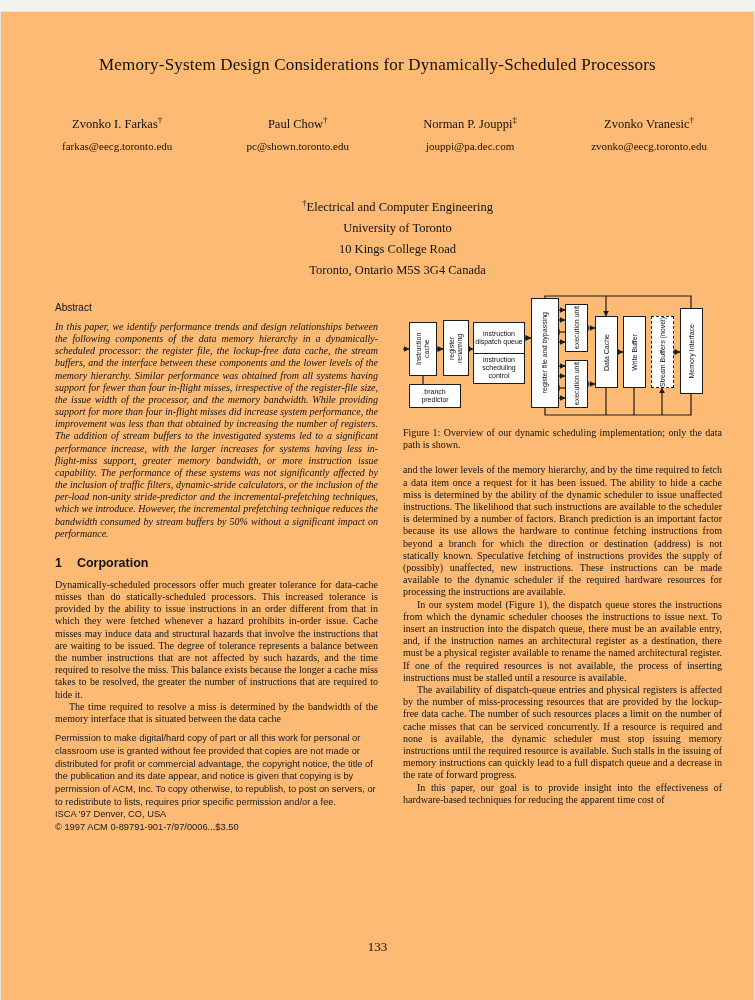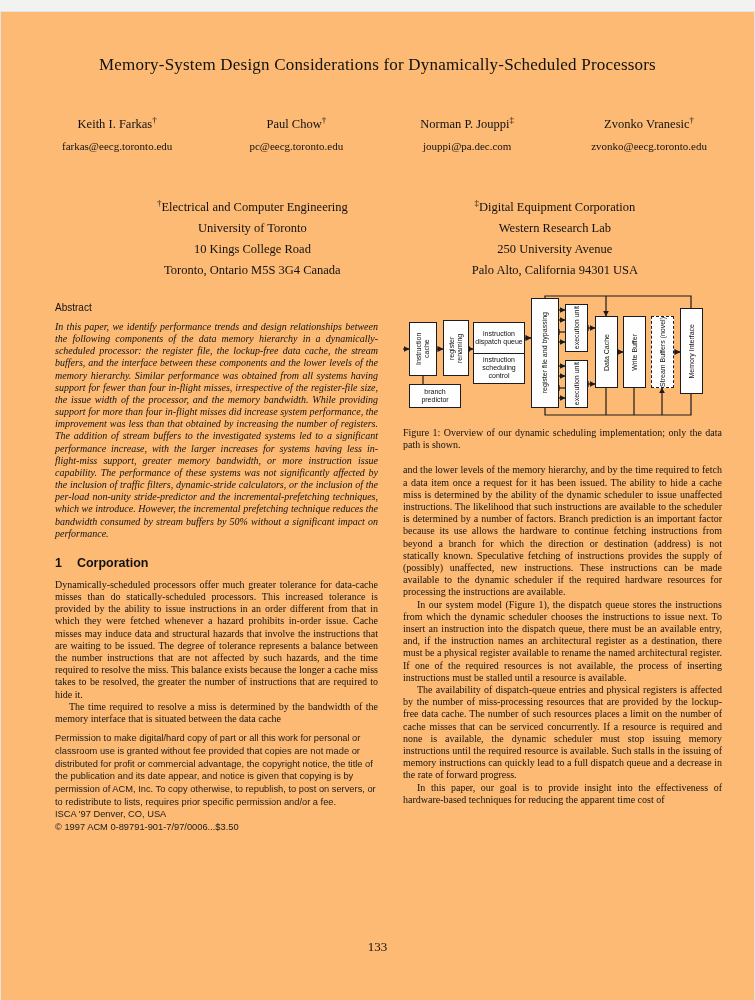--- a/index.html
+++ b/index.html
@@ -72,7 +72,7 @@
 
   <div class="authors-row">
     <div class="author">
-      <div class="name"><span>Keith I. Farkas</span><sup>†</sup></div>
+      <div class="name"><span>Zvonko I. Farkas</span><sup>†</sup></div>
       <div class="email">farkas@eecg.toronto.edu</div>
     </div>
     <div class="author">

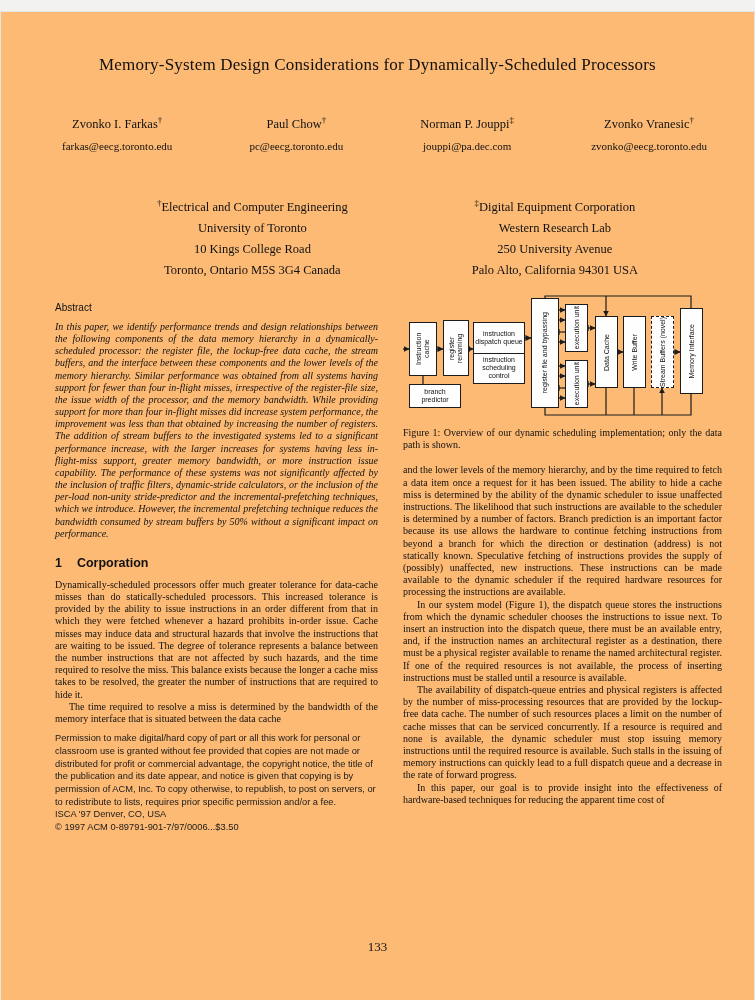--- a/index.html
+++ b/index.html
@@ -77,7 +77,7 @@
     </div>
     <div class="author">
       <div class="name"><span>Paul Chow</span><sup>†</sup></div>
-      <div class="email">pc@eecg.toronto.edu</div>
+      <div class="email">pc@shown.toronto.edu</div>
     </div>
     <div class="author">
       <div class="name"><span>Norman P. Jouppi</span><sup>‡</sup></div>

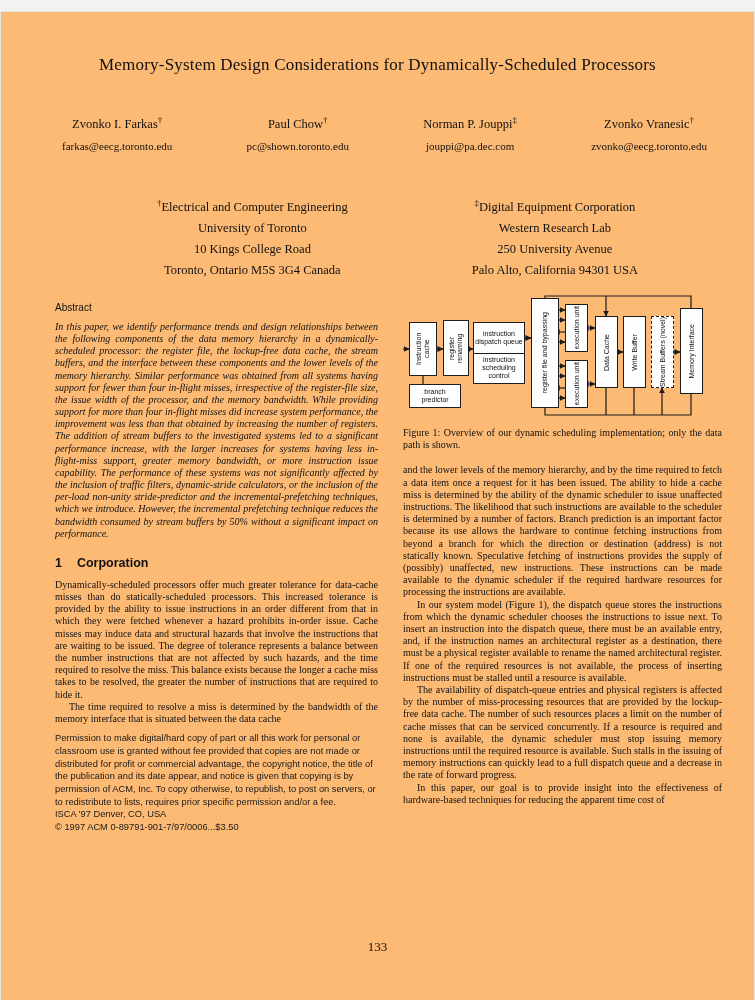--- a/index.html
+++ b/index.html
@@ -95,12 +95,6 @@
       <div>University of Toronto</div>
       <div>10 Kings College Road</div>
       <div>Toronto, Ontario M5S 3G4 Canada</div>
-    </div>
-    <div class="affil">
-      <div><sup>‡</sup><span>Digital Equipment Corporation</span></div>
-      <div>Western Research Lab</div>
-      <div>250 University Avenue</div>
-      <div>Palo Alto, California 94301 USA</div>
     </div>
   </div>
 

